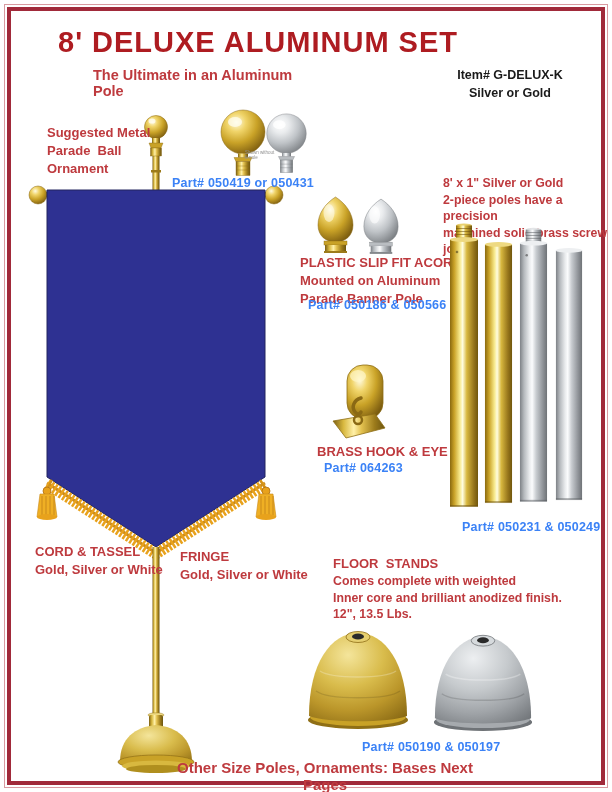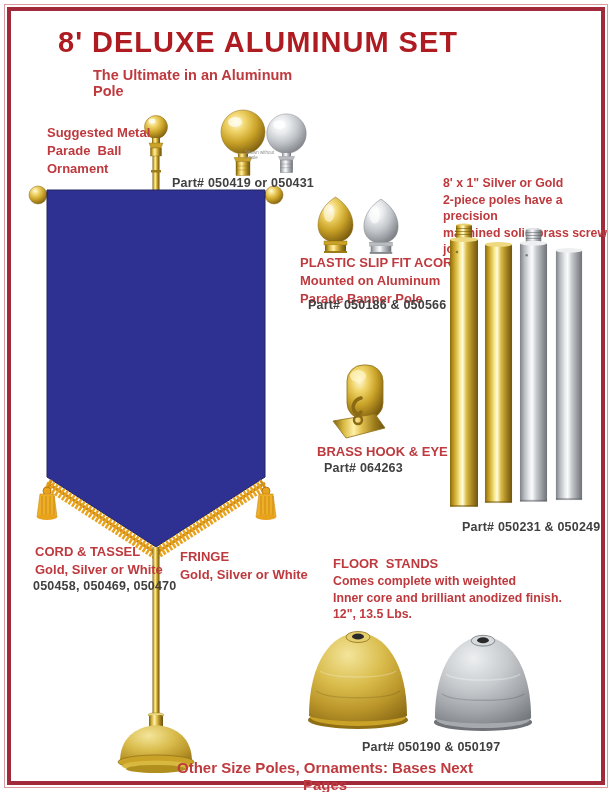--- a/index.html
+++ b/index.html
@@ -98,6 +98,10 @@
 
   <div class="abs title">8' DELUXE ALUMINUM SET</div>
   <div class="abs subtitle">The Ultimate in an Aluminum Pole</div>
+  <div class="abs item-block">
+    <div>Item#  G-DELUX-K</div>
+    <div>Silver or Gold</div>
+  </div>
 
   <svg class="abs" style="left:25px; top:110px;" width="270" height="668" viewBox="0 0 270 668">
 

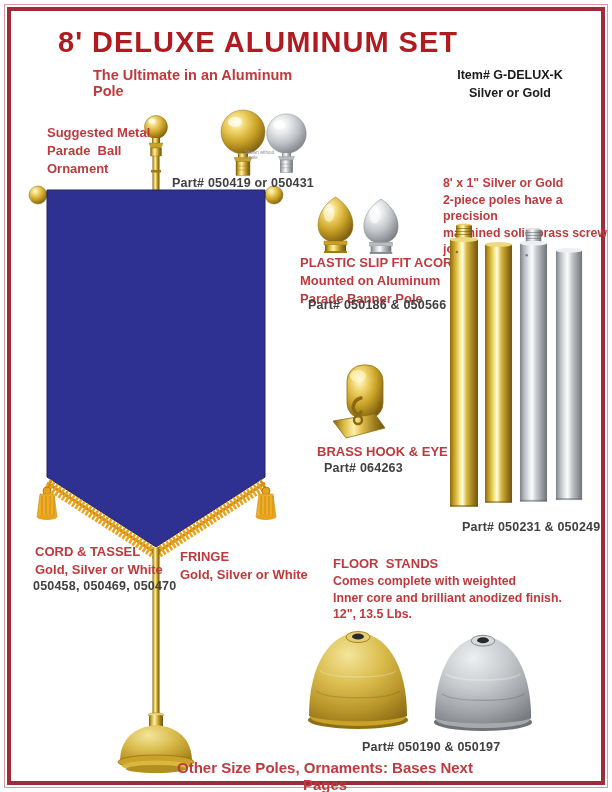--- a/index.html
+++ b/index.html
@@ -24,7 +24,7 @@
   }
   .red-label { color:#BE3A3E; font-size:13px; font-weight:600; line-height:1.4; white-space:pre-wrap; }
   .red-small { color:#BE3A3E; font-size:12.3px; font-weight:600; line-height:1.35; white-space:pre-wrap; }
-  .part { color:#404040; font-size:12.5px; font-weight:600; letter-spacing:.2px; white-space:pre-wrap; }
+  .part { color:#3b82f6; font-size:12.5px; font-weight:600; letter-spacing:.2px; white-space:pre-wrap; }
   .tiny-note { color:#8f8f8f; font-size:4.5px; line-height:1.2; white-space:pre-wrap; width:30px; }
   .footer {
     left:155px; top:759px; width:340px; text-align:center;

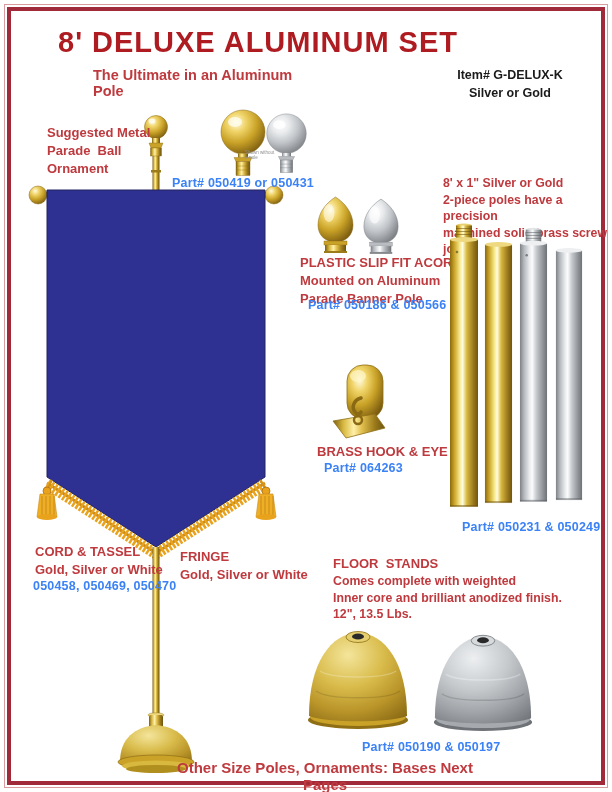--- a/index.html
+++ b/index.html
@@ -250,7 +250,6 @@
 
   <div class="abs red-label" style="left:35px; top:543px;">CORD &amp; TASSEL
 Gold, Silver or White</div>
-  <div class="abs part" style="left:33px; top:579px;">050458, 050469, 050470</div>
   <div class="abs red-label" style="left:180px; top:548px;">FRINGE
 Gold, Silver or White</div>
 

